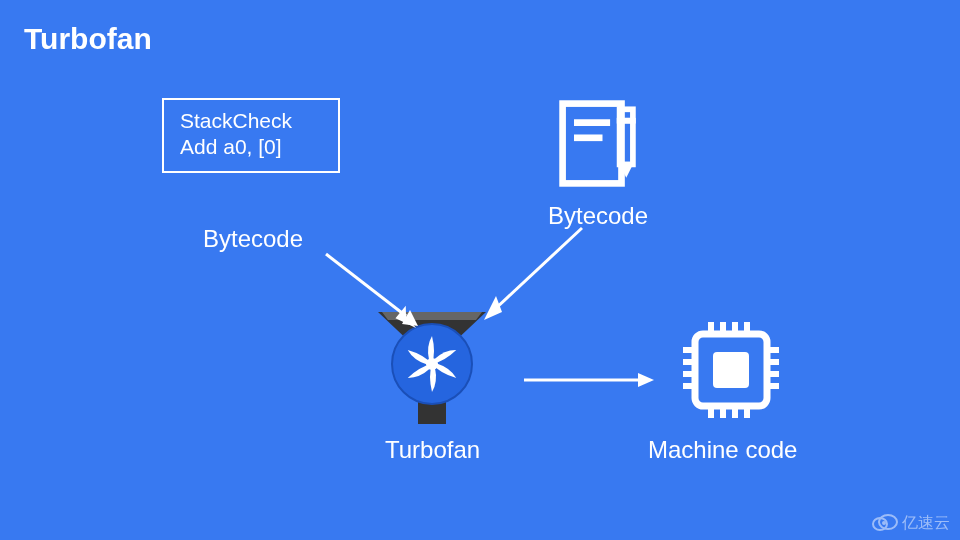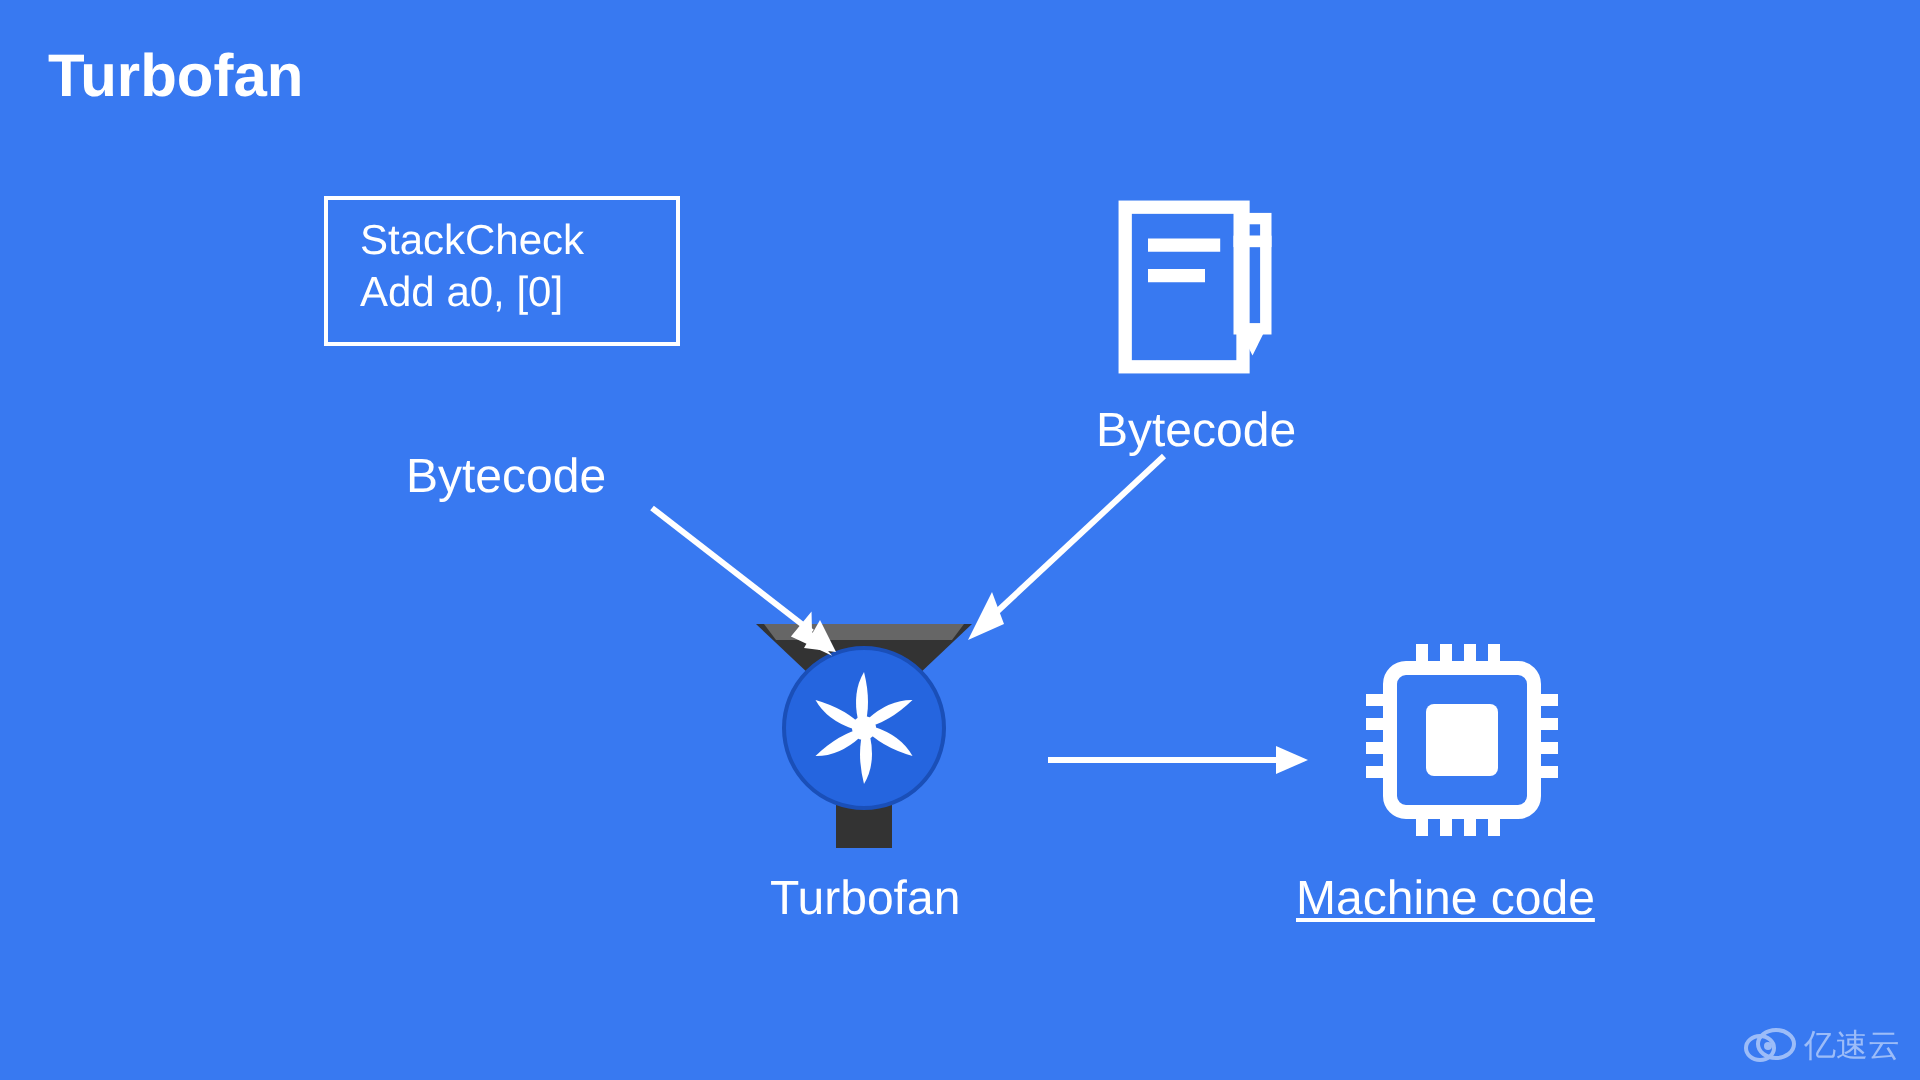--- a/index.html
+++ b/index.html
@@ -53,7 +53,6 @@
     top: 436px;
     left: 648px;
     font-size: 24px;
-    text-decoration: underline;
   }
   
   .feedback-icon {

